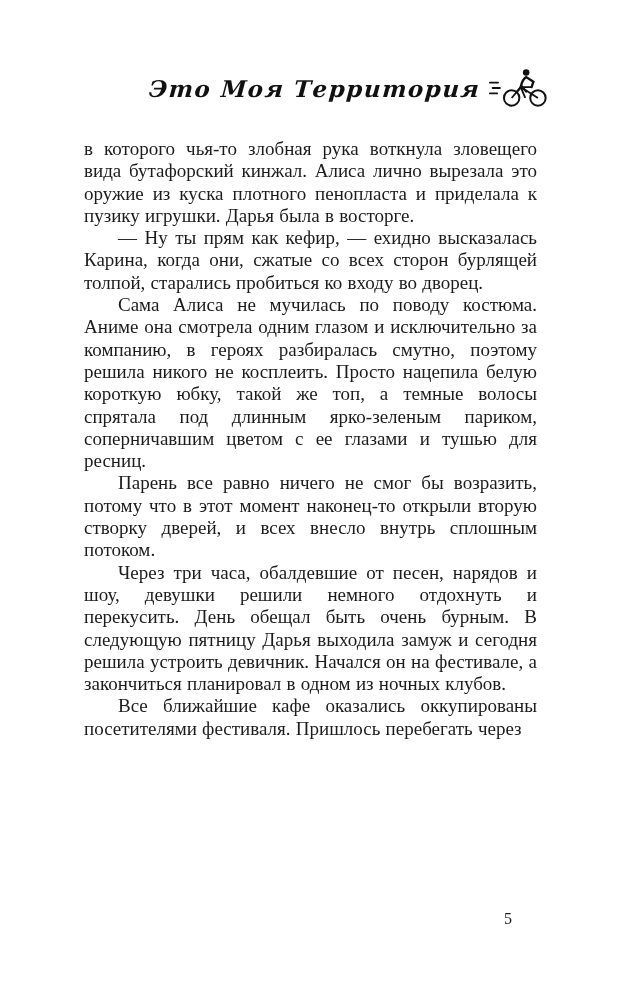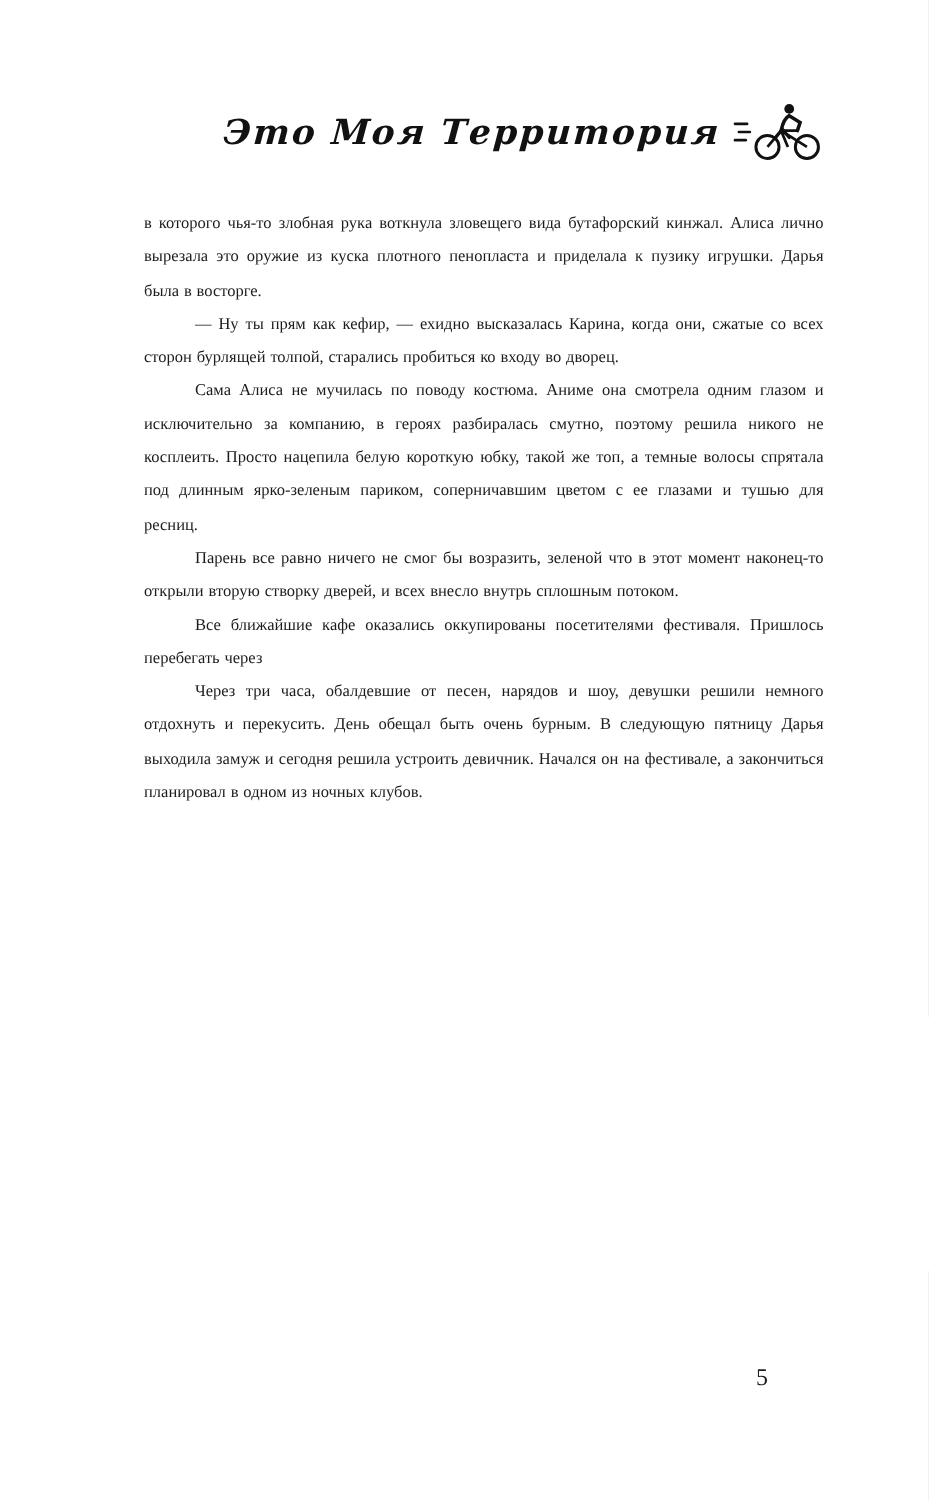--- a/index.html
+++ b/index.html
@@ -47,10 +47,10 @@
   .body-text {
     position: absolute;
     top: 138px;
-    left: 96px;
+    left: 84px;
     width: 453px;
     text-align: justify;
-    font-size: 11px;
+    font-size: 19px;
     line-height: 22.3px;
     hyphens: auto;
     -webkit-hyphens: auto;

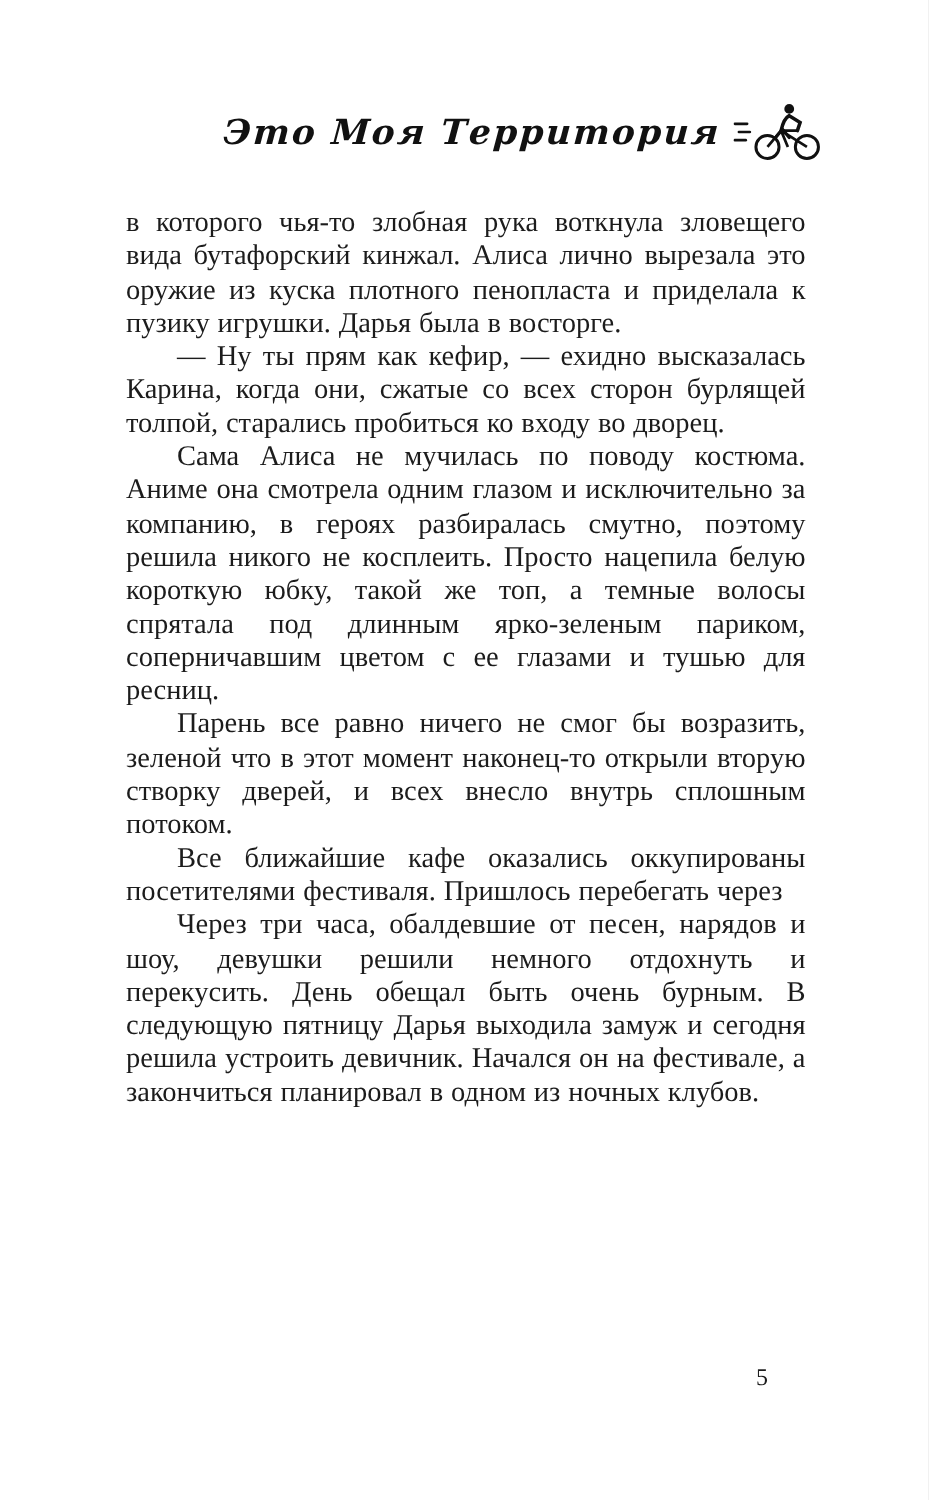--- a/index.html
+++ b/index.html
@@ -101,7 +101,7 @@
     <p class="no-indent">в которого чья-то злобная рука воткнула зловещего вида бутафорский кинжал. Алиса лично вырезала это оружие из куска плотного пенопласта и приделала к пузику игрушки. Дарья была в восторге.</p>
     <p>— Ну ты прям как кефир, — ехидно высказалась Карина, когда они, сжатые со всех сторон бурлящей толпой, старались пробиться ко входу во дворец.</p>
     <p>Сама Алиса не мучилась по поводу костюма. Аниме она смотрела одним глазом и исключительно за компанию, в героях разбиралась смутно, поэтому решила никого не косплеить. Просто нацепила белую короткую юбку, такой же топ, а темные волосы спрятала под длинным ярко-зеленым париком, соперничавшим цветом с ее глазами и тушью для ресниц.</p>
-    <p>Парень все равно ничего не смог бы возразить, зеленой что в этот момент наконец-то открыли вторую створку дверей, и всех внесло внутрь сплошным потоком.</p>
+    <p>Парень все равно ничего не смог бы возразить, потому что в этот момент наконец-то открыли вторую створку дверей, и всех внесло внутрь сплошным потоком.</p>
     <p>Все ближайшие кафе оказались оккупированы посетителями фестиваля. Пришлось перебегать через</p>
     <p>Через три часа, обалдевшие от песен, нарядов и шоу, девушки решили немного отдохнуть и перекусить. День обещал быть очень бурным. В следующую пятницу Дарья выходила замуж и сегодня решила устроить девичник. Начался он на фестивале, а закончиться планировал в одном из ночных клубов.</p>
   </div>

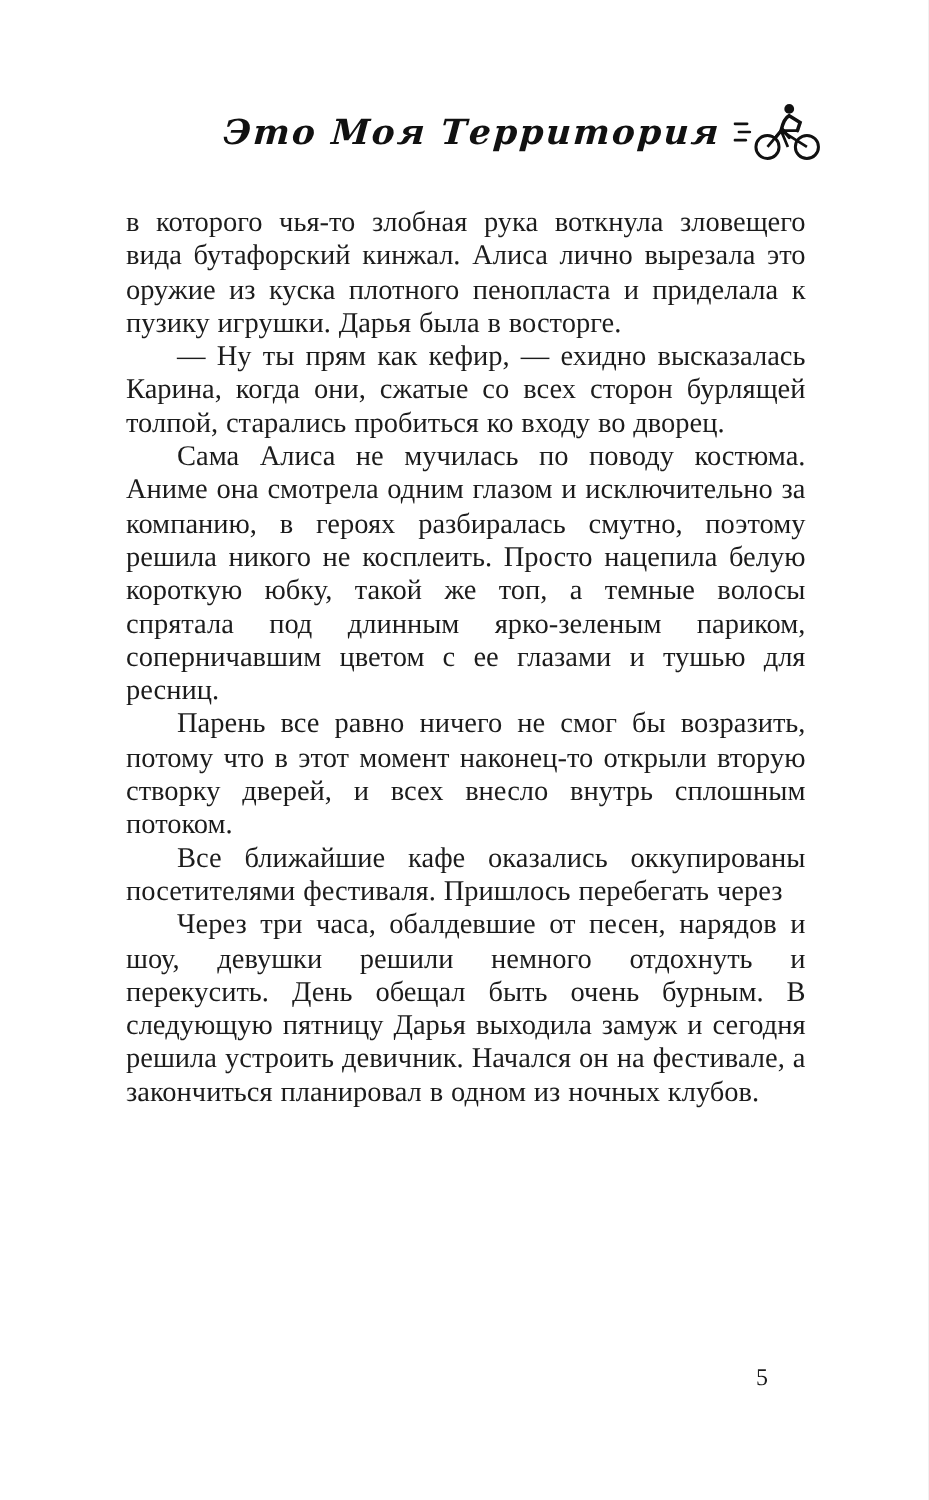--- a/index.html
+++ b/index.html
@@ -102,8 +102,8 @@
     <p>— Ну ты прям как кефир, — ехидно высказалась Карина, когда они, сжатые со всех сторон бурлящей толпой, старались пробиться ко входу во дворец.</p>
     <p>Сама Алиса не мучилась по поводу костюма. Аниме она смотрела одним глазом и исключительно за компанию, в героях разбиралась смутно, поэтому решила никого не косплеить. Просто нацепила белую короткую юбку, такой же топ, а темные волосы спрятала под длинным ярко-зеленым париком, соперничавшим цветом с ее глазами и тушью для ресниц.</p>
     <p>Парень все равно ничего не смог бы возразить, потому что в этот момент наконец-то открыли вторую створку дверей, и всех внесло внутрь сплошным потоком.</p>
+    <p>Через три часа, обалдевшие от песен, нарядов и шоу, девушки решили немного отдохнуть и перекусить. День обещал быть очень бурным. В следующую пятницу Дарья выходила замуж и сегодня решила устроить девичник. Начался он на фестивале, а закончиться планировал в одном из ночных клубов.</p>
     <p>Все ближайшие кафе оказались оккупированы посетителями фестиваля. Пришлось перебегать через</p>
-    <p>Через три часа, обалдевшие от песен, нарядов и шоу, девушки решили немного отдохнуть и перекусить. День обещал быть очень бурным. В следующую пятницу Дарья выходила замуж и сегодня решила устроить девичник. Начался он на фестивале, а закончиться планировал в одном из ночных клубов.</p>
   </div>
 
   <span class="page-number">5</span>

